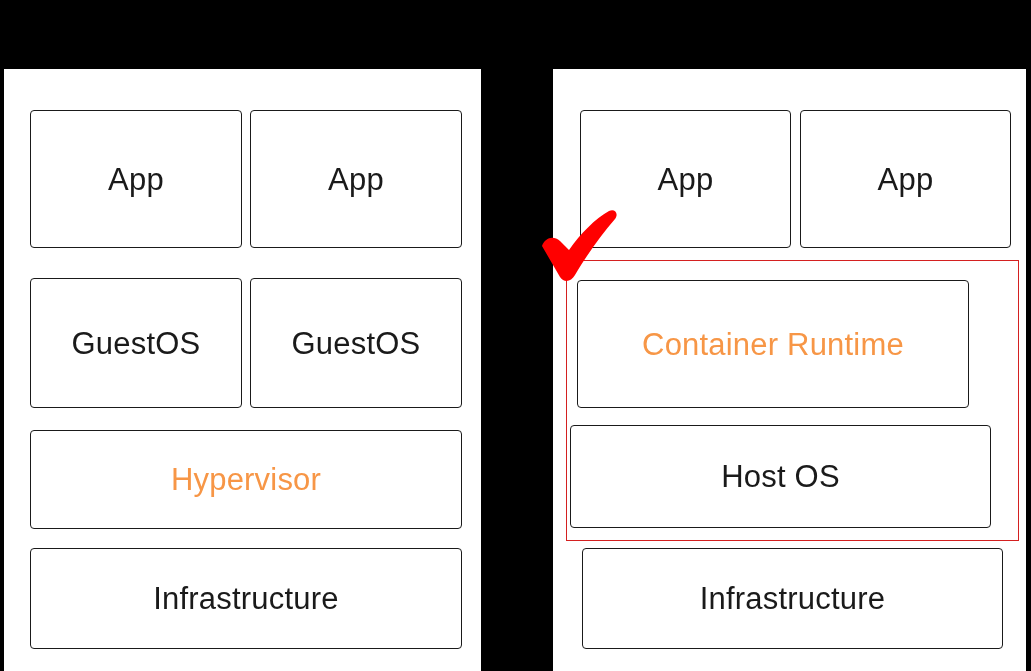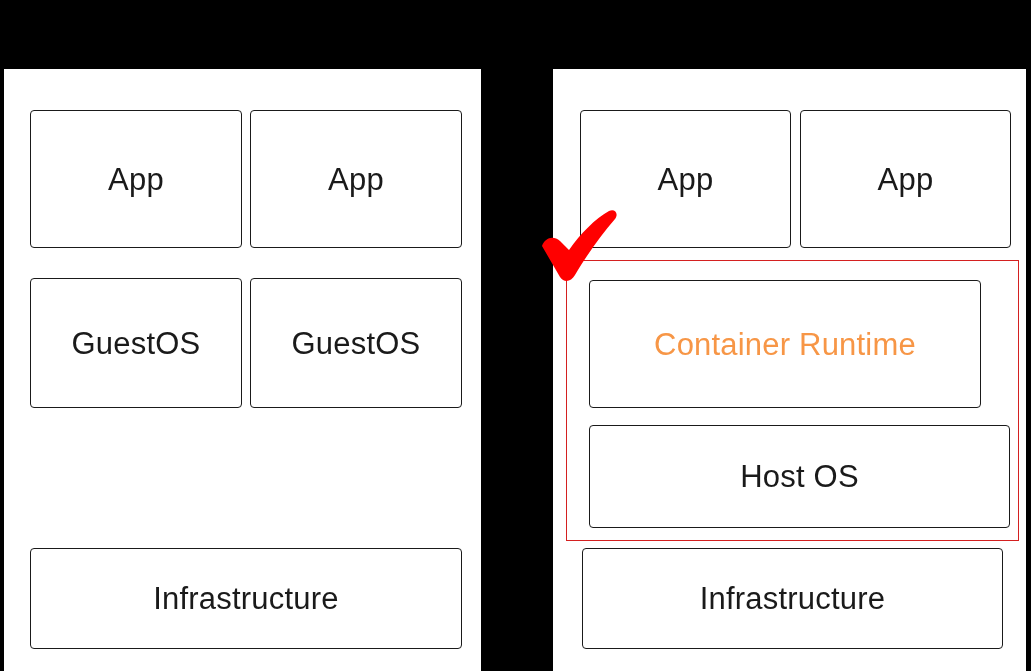--- a/index.html
+++ b/index.html
@@ -118,7 +118,7 @@
 
     <div id="highlight-box" style="left:13px; top:191px; width:453px; height:281px;"></div>
 
-    <div class="box" style="left:36px; top:211px; width:392px; height:128px;">
+    <div class="box" style="left:24px; top:211px; width:392px; height:128px;">
       <span class="box-label accent">Container Runtime</span>
     </div>
 

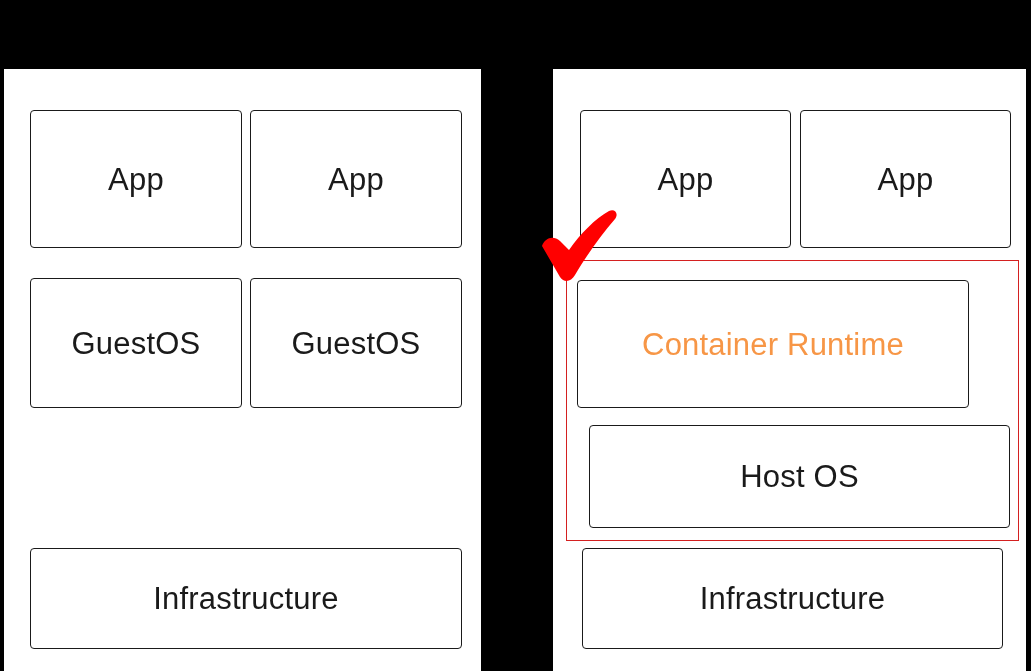--- a/index.html
+++ b/index.html
@@ -101,6 +101,9 @@
       <span class="box-label">GuestOS</span>
     </div>
 
+    <div class="box" style="left:26px; top:361px; width:432px; height:99px;">
+      <span class="box-label accent">Hypervisor</span>
+    </div>
 
     <div class="box" style="left:26px; top:479px; width:432px; height:101px;">
       <span class="box-label">Infrastructure</span>

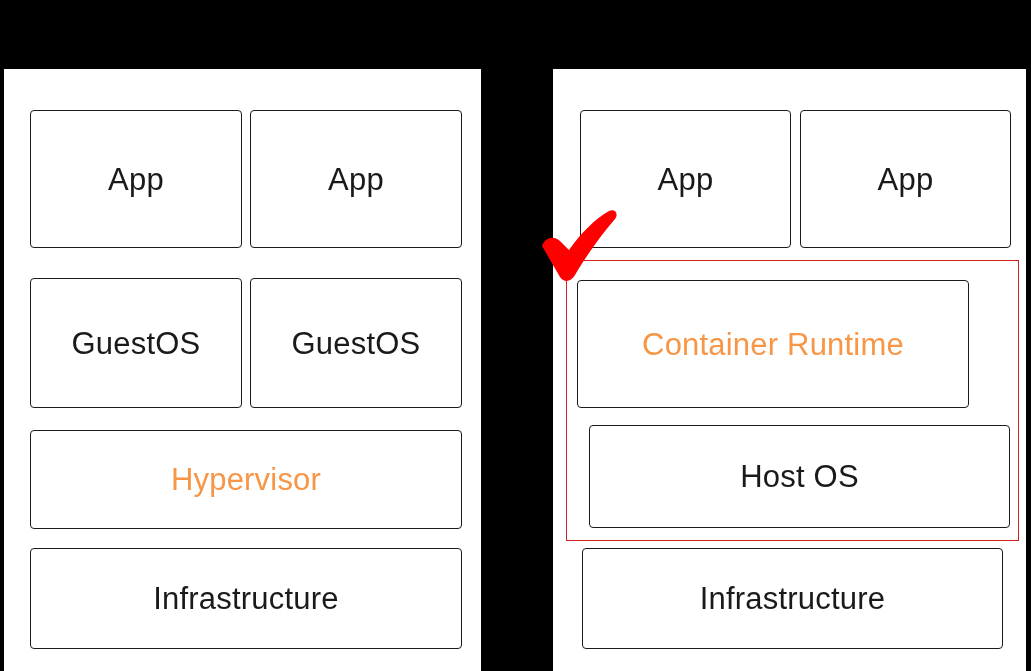--- a/index.html
+++ b/index.html
@@ -125,7 +125,7 @@
       <span class="box-label accent">Container Runtime</span>
     </div>
 
-    <div class="box" style="left:36px; top:356px; width:421px; height:103px;">
+    <div class="box" style="left:17px; top:356px; width:421px; height:103px;">
       <span class="box-label">Host OS</span>
     </div>
 

